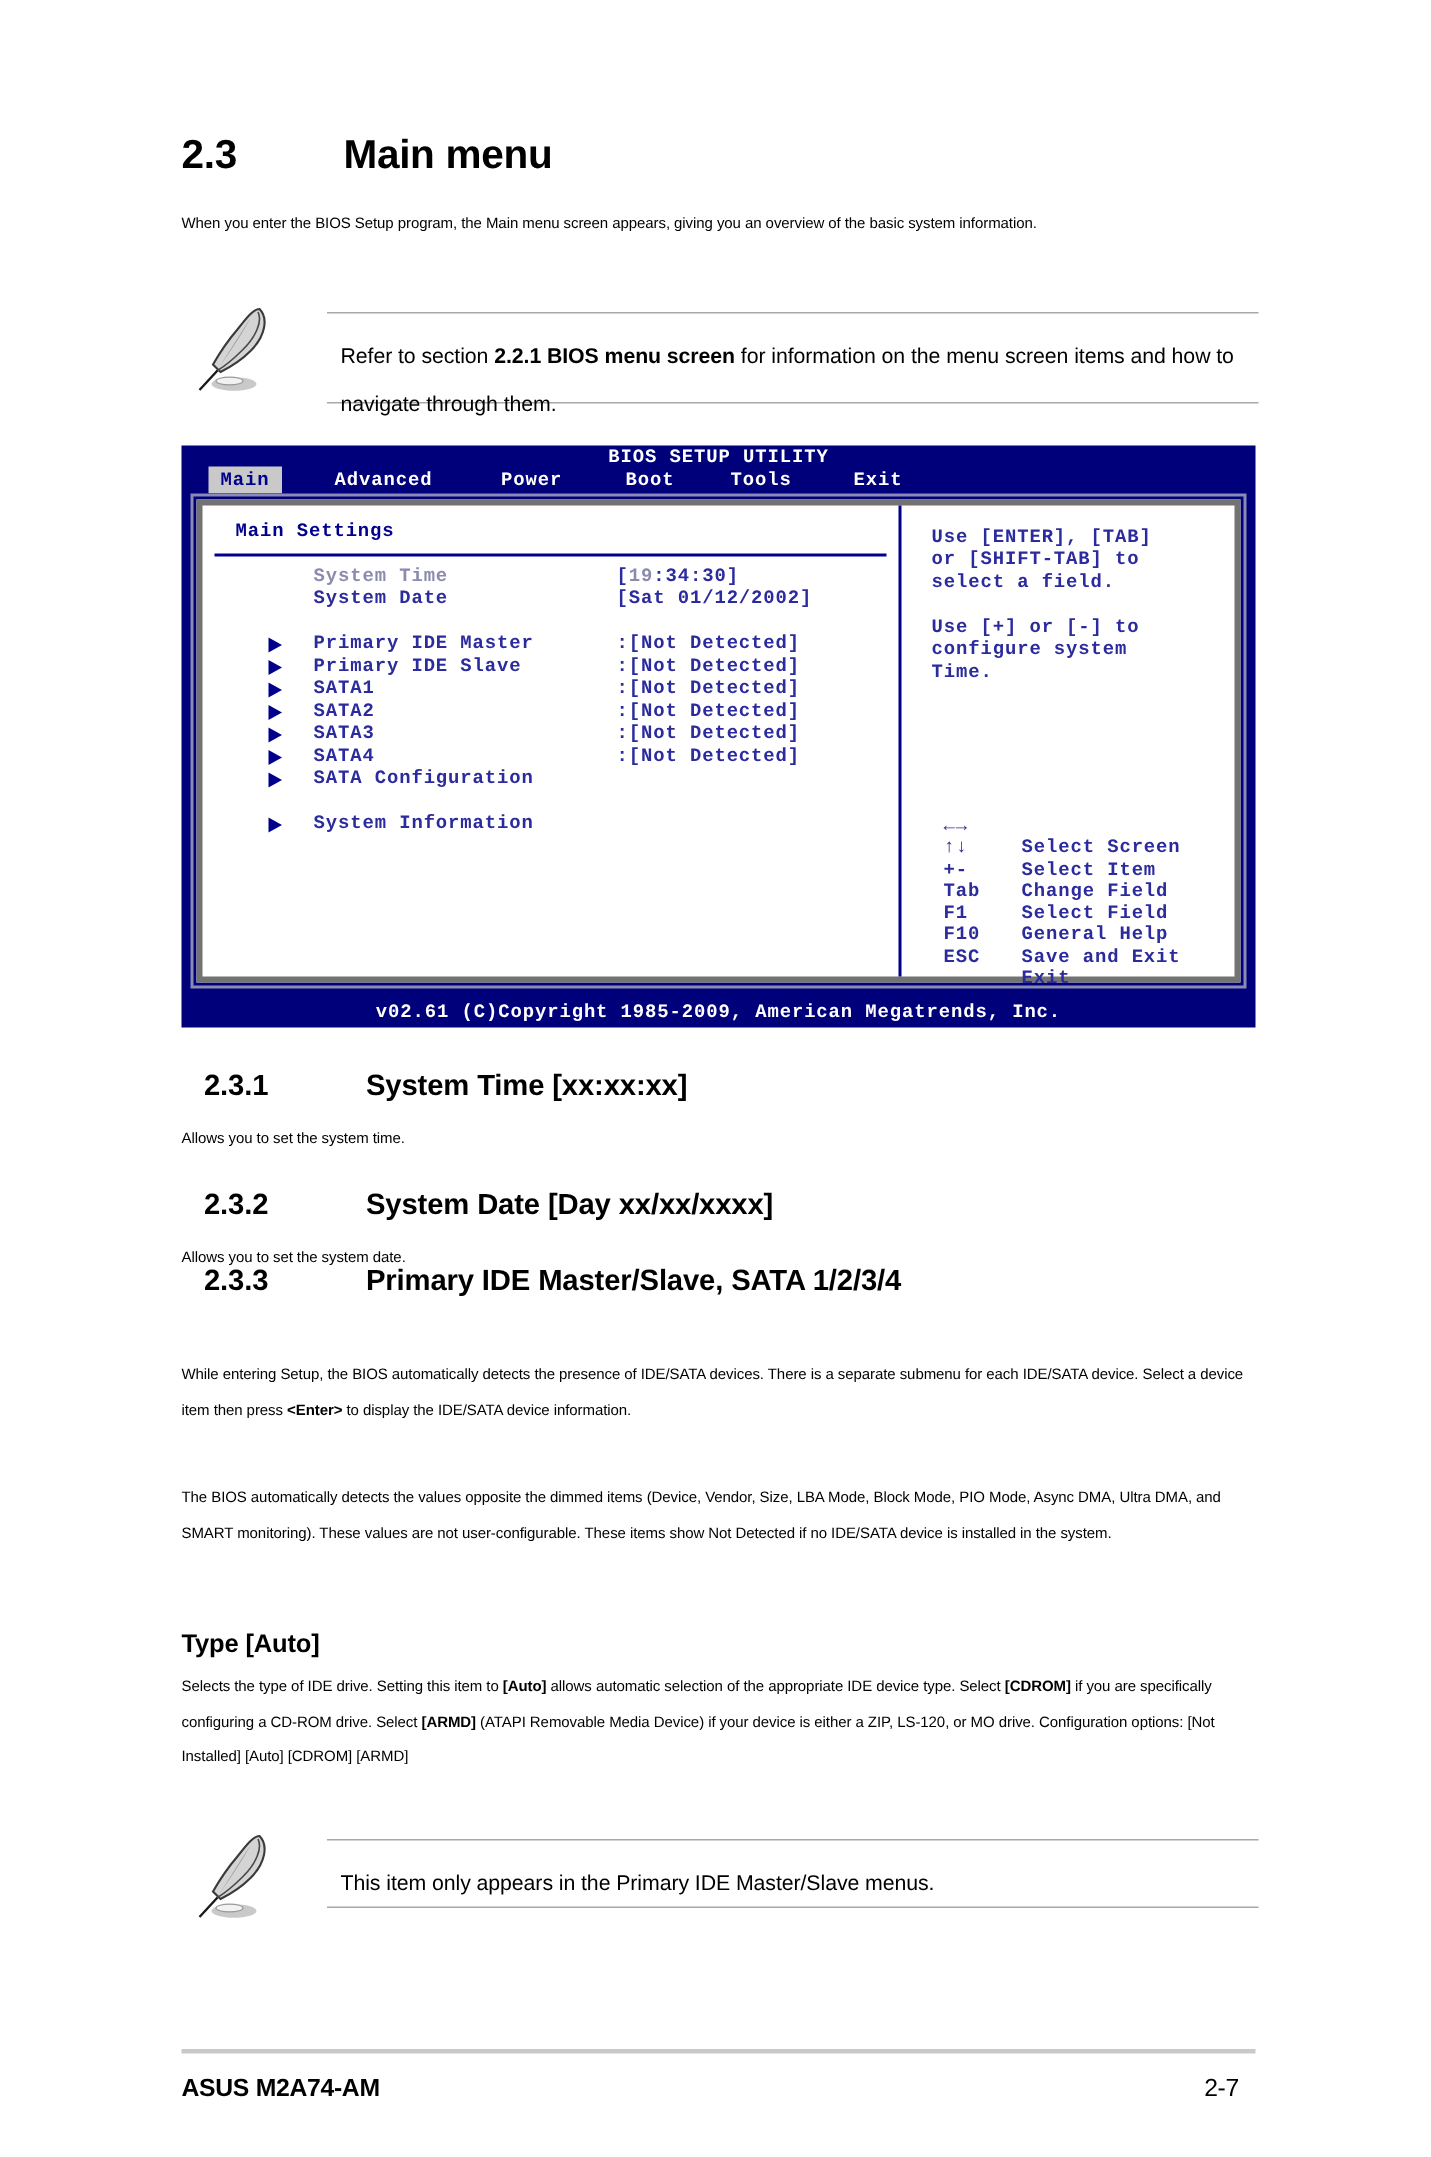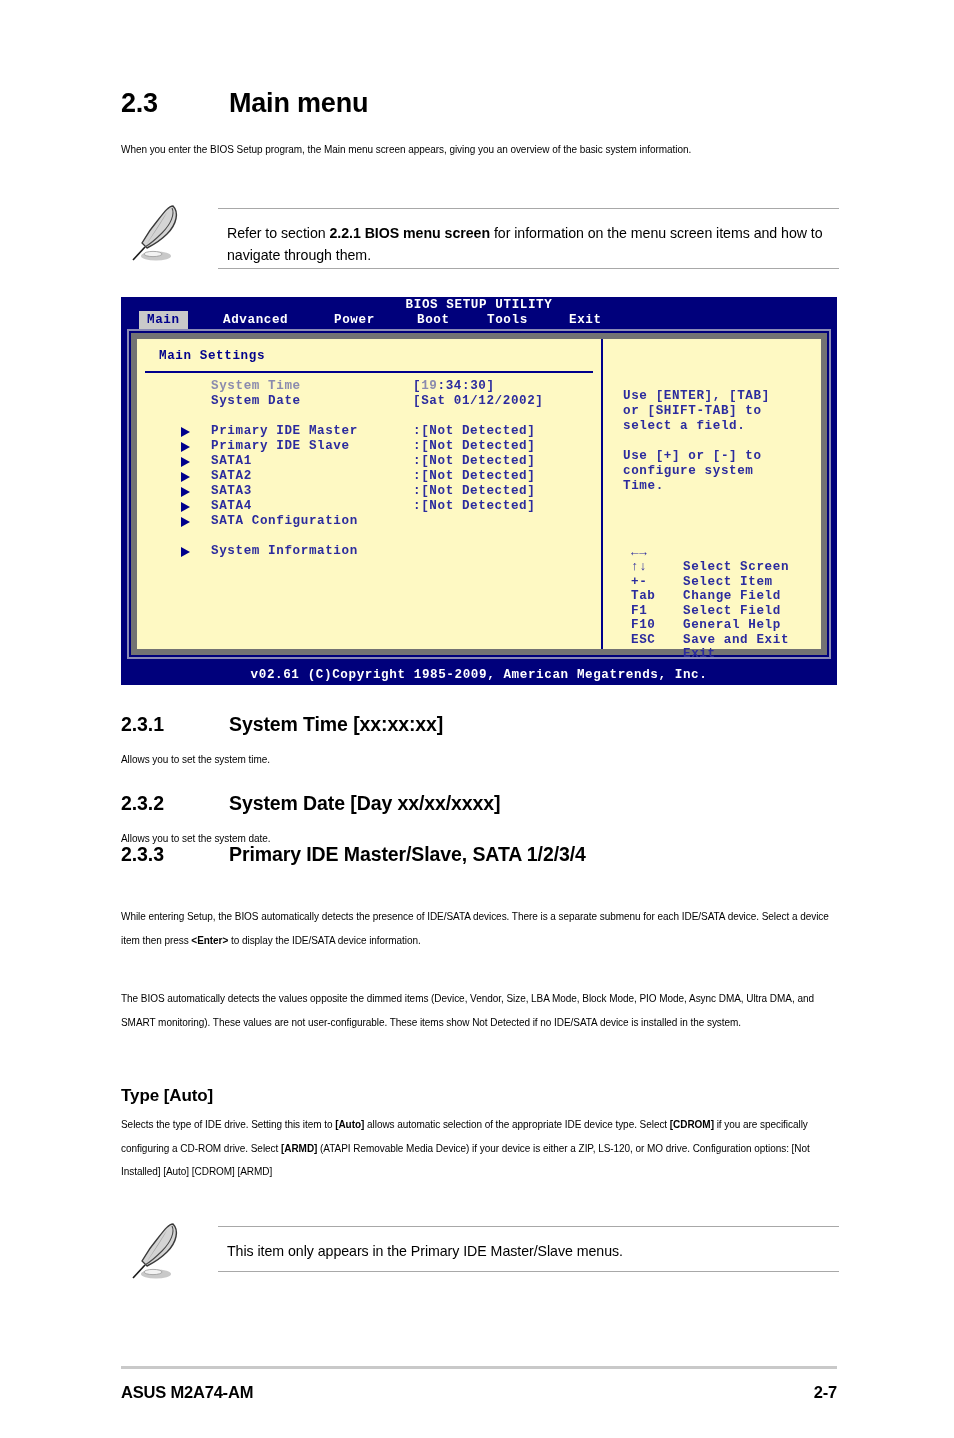--- a/index.html
+++ b/index.html
@@ -76,7 +76,7 @@
     right: 4px;
     top: 14px;
     font-size: 14.2px;
-    line-height: 22px;
+    line-height: 32px;
     letter-spacing: -0.05px;
   }
   .note .note-body b { font-weight: bold; }

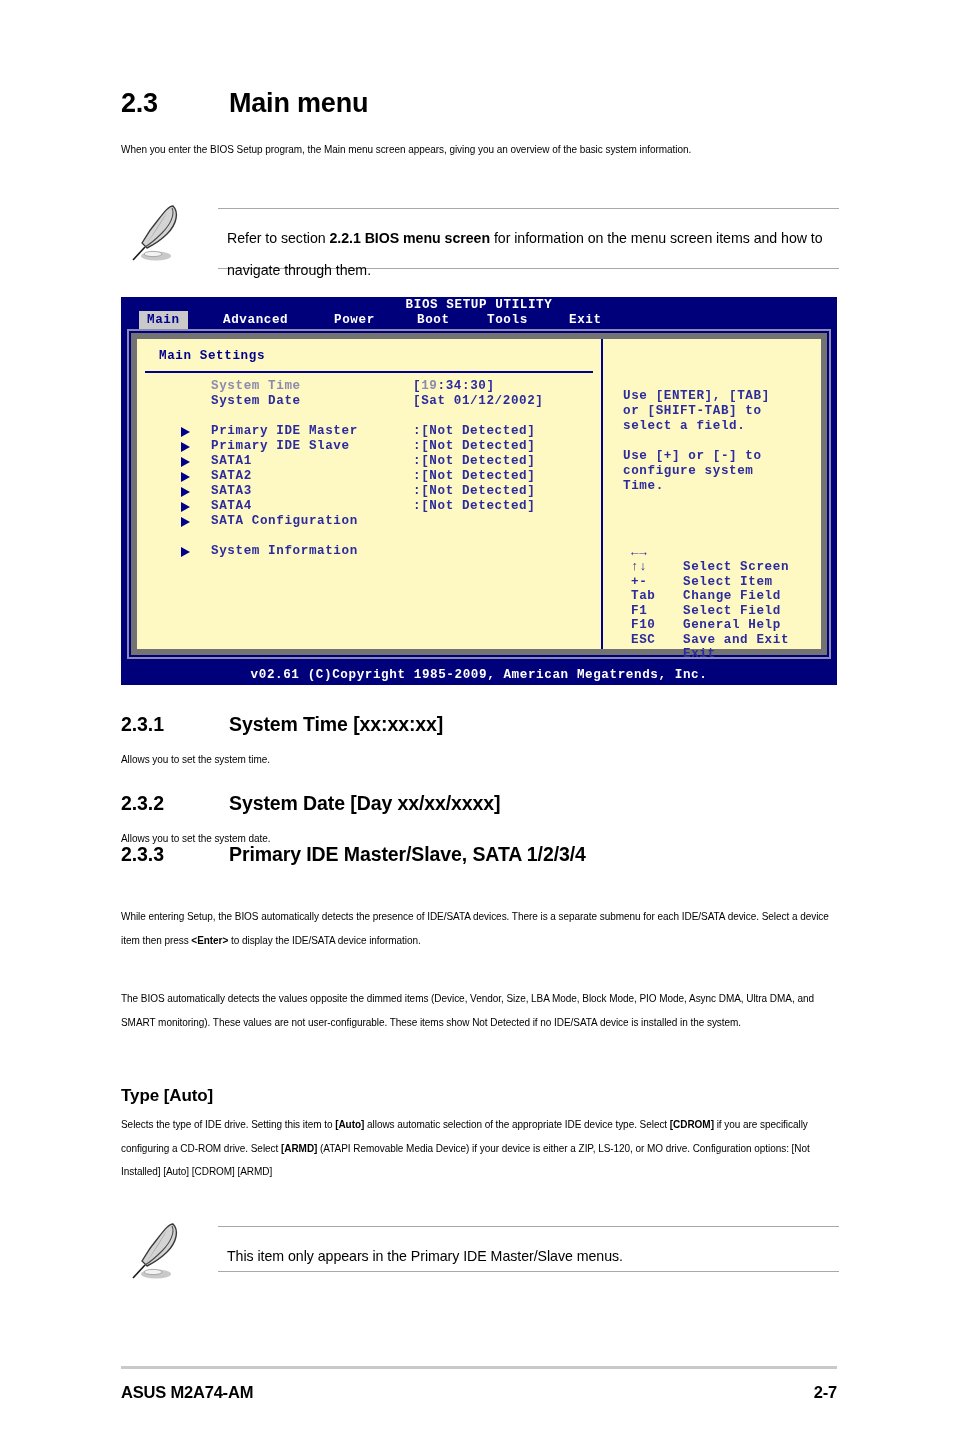--- a/index.html
+++ b/index.html
@@ -149,8 +149,8 @@
   .bios-inner {
     position: absolute;
     inset: 2px;
-    border: 6px solid #737373;
-    background: #fef9c3;
+    border: 4px solid #737373;
+    background: #ffffff;
     box-sizing: border-box;
   }
   .bios-left {

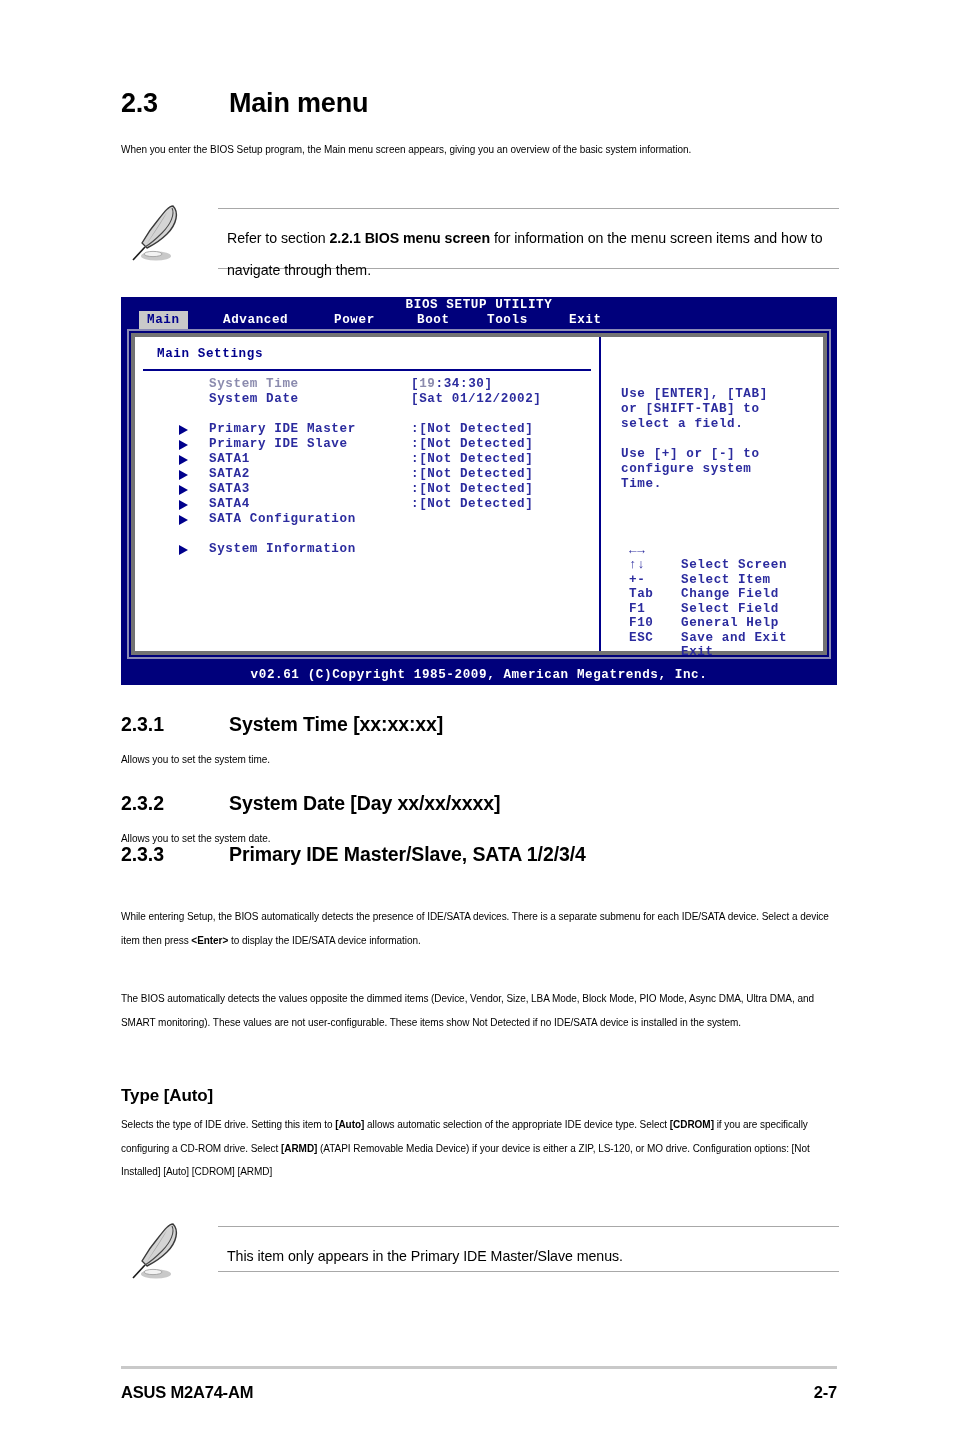--- a/index.html
+++ b/index.html
@@ -234,7 +234,6 @@
     letter-spacing: 0.6px;
     font-weight: bold;
     white-space: pre;
-    margin-top: 36px;
   }
   .bios-keys {
     position: absolute;

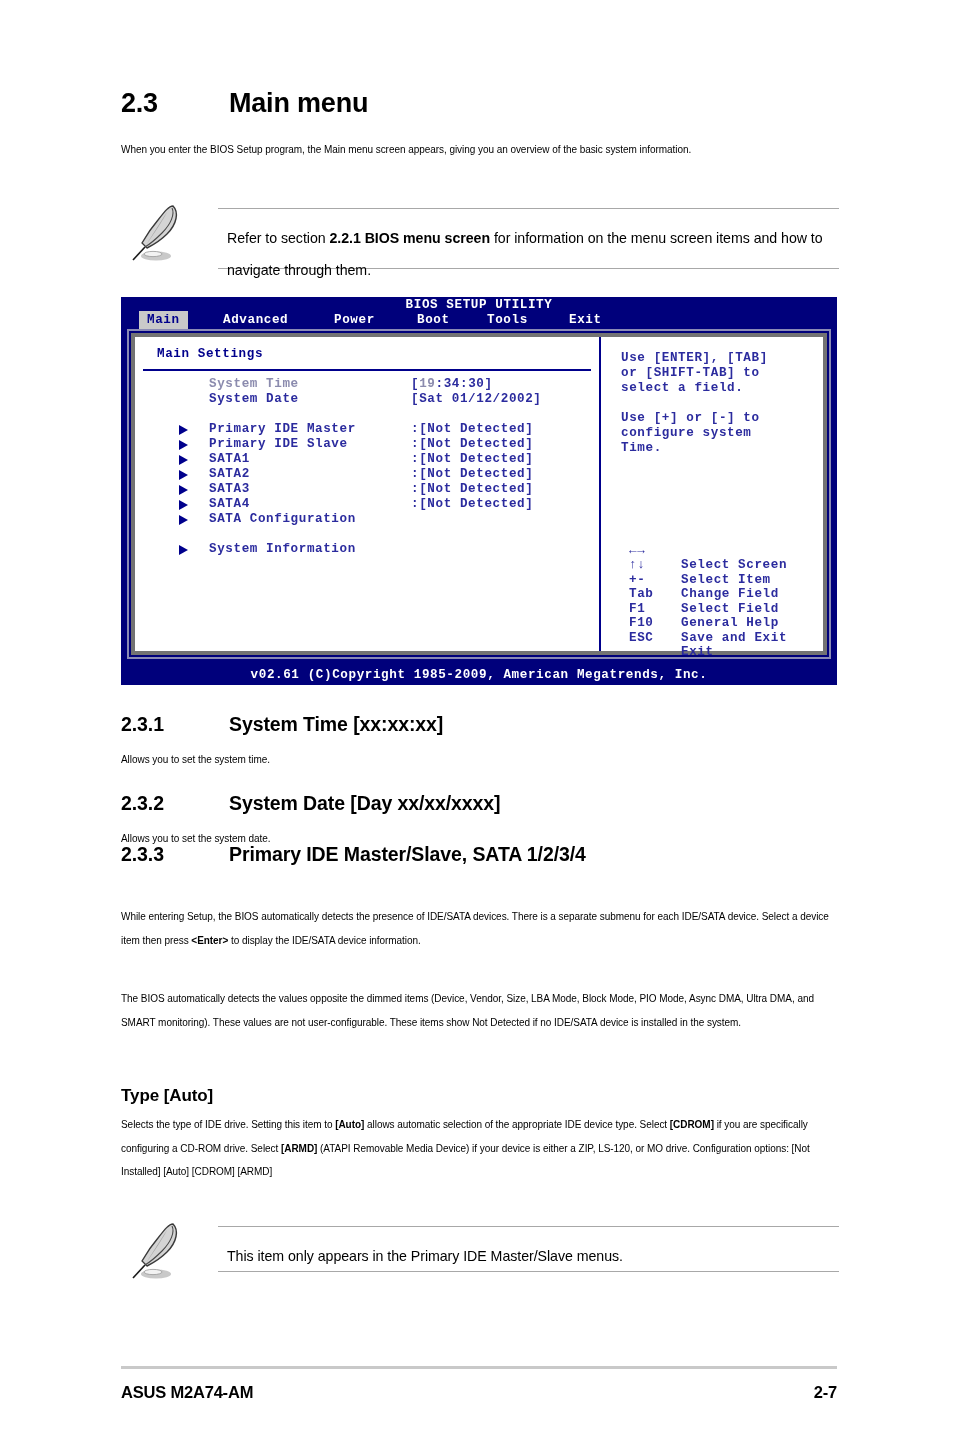--- a/index.html
+++ b/index.html
@@ -36,6 +36,7 @@
     font-weight: bold;
     letter-spacing: -0.1px;
     white-space: nowrap;
+    margin-left: 15px;
   }
   .doc-h3 .num { display: inline-block; width: 108px; }
 

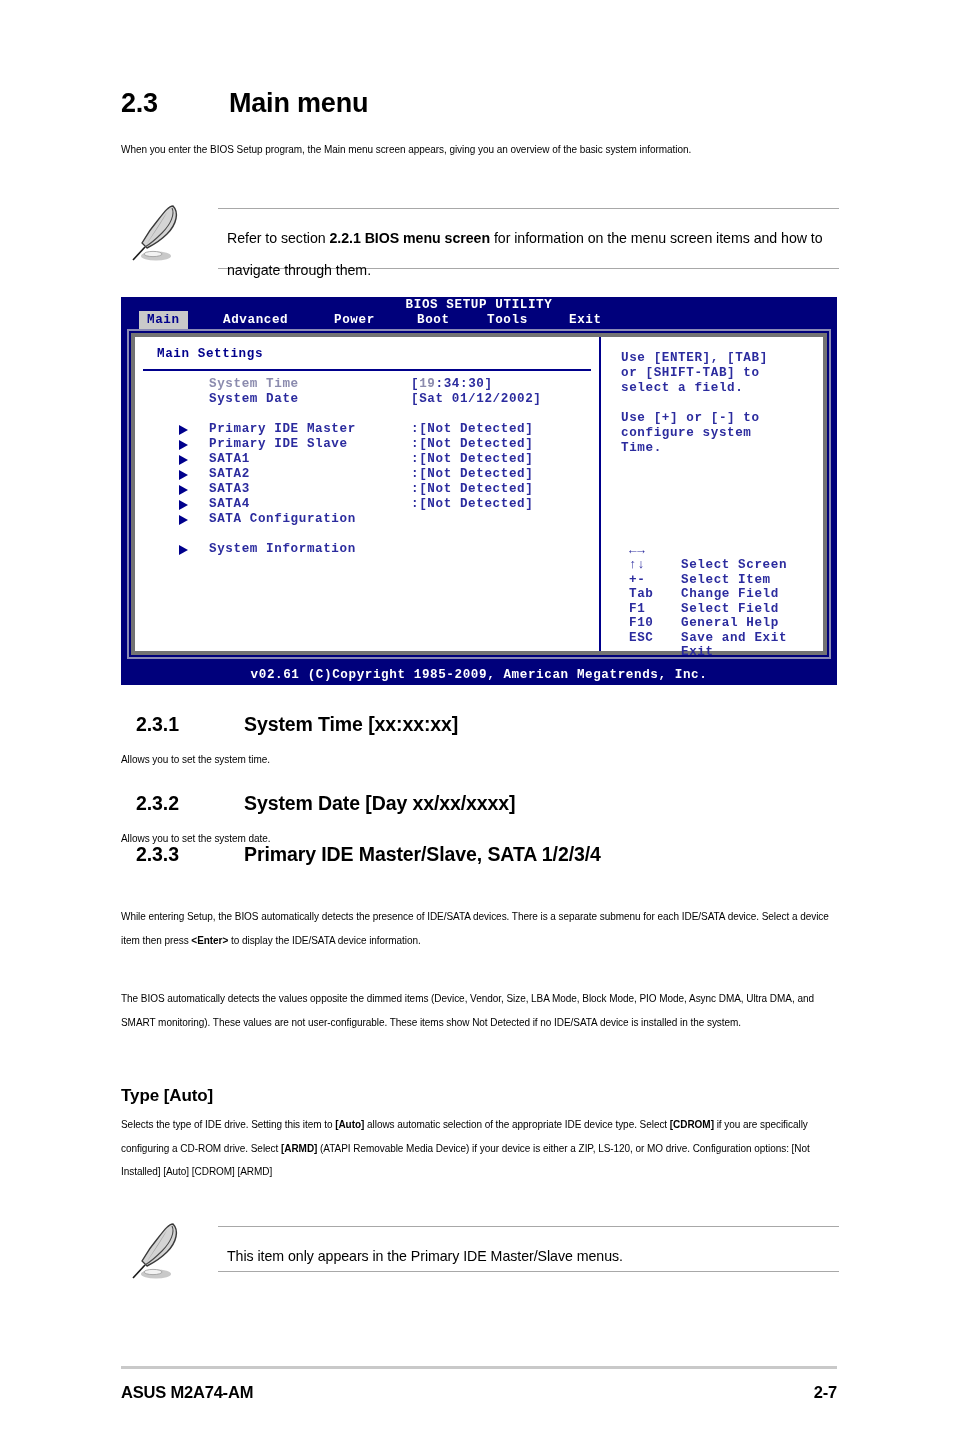--- a/index.html
+++ b/index.html
@@ -279,10 +279,10 @@
   }
   .footer-right {
     position: absolute;
-    right: 117px;
+    right: 128px;
     top: 1383px;
     font-size: 16.5px;
-    font-weight: bold;
+    font-weight: normal;
     letter-spacing: -0.2px;
   }
 </style>

